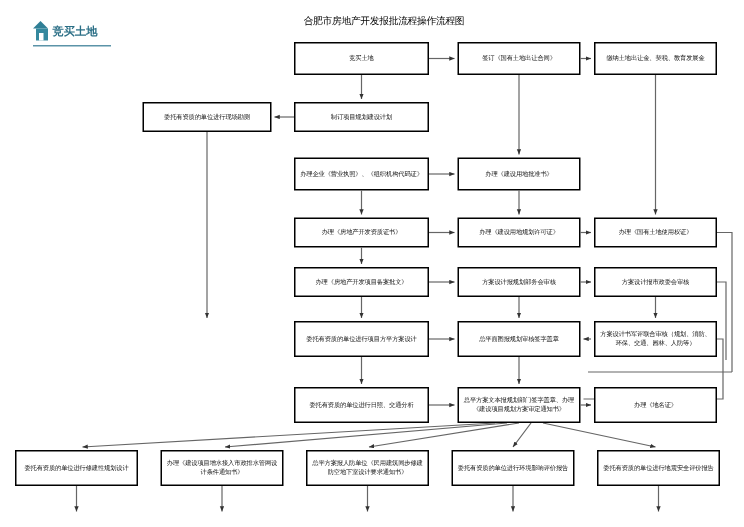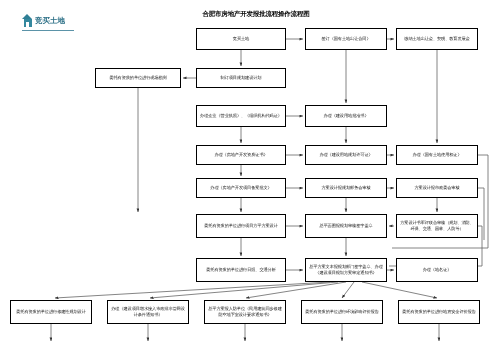--- a/index.html
+++ b/index.html
@@ -82,7 +82,7 @@
     width: 140px;
     text-align: center;
     font-size: 6.5px;
-    font-weight: bold;
+    font-weight: normal;
     color: #000000;
     line-height: 1.1;
     white-space: nowrap;

